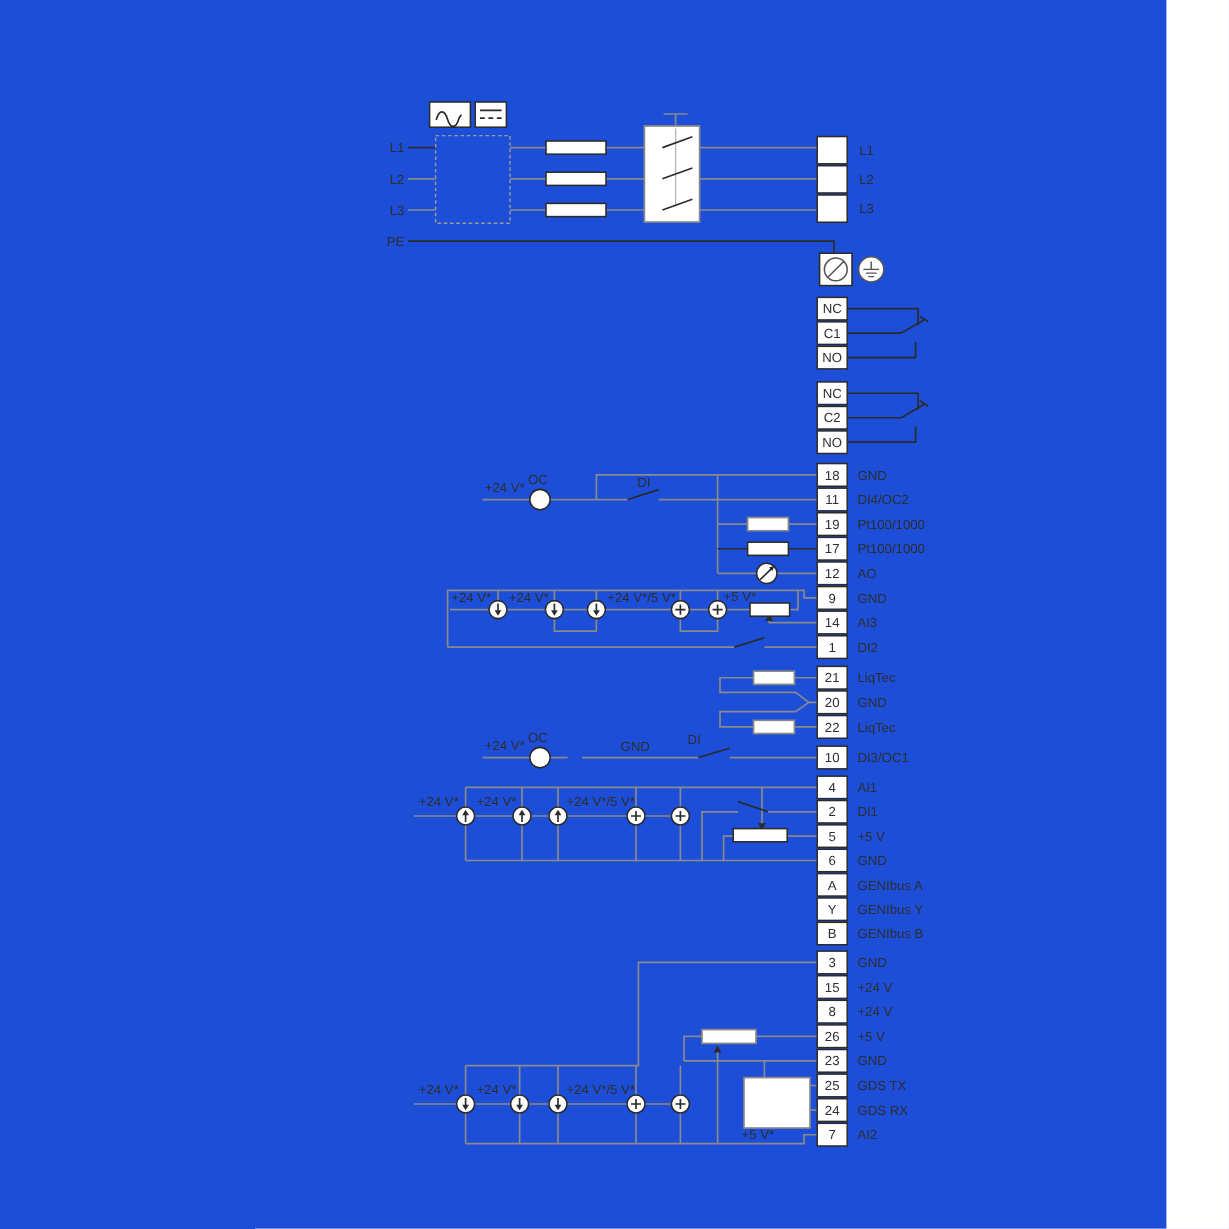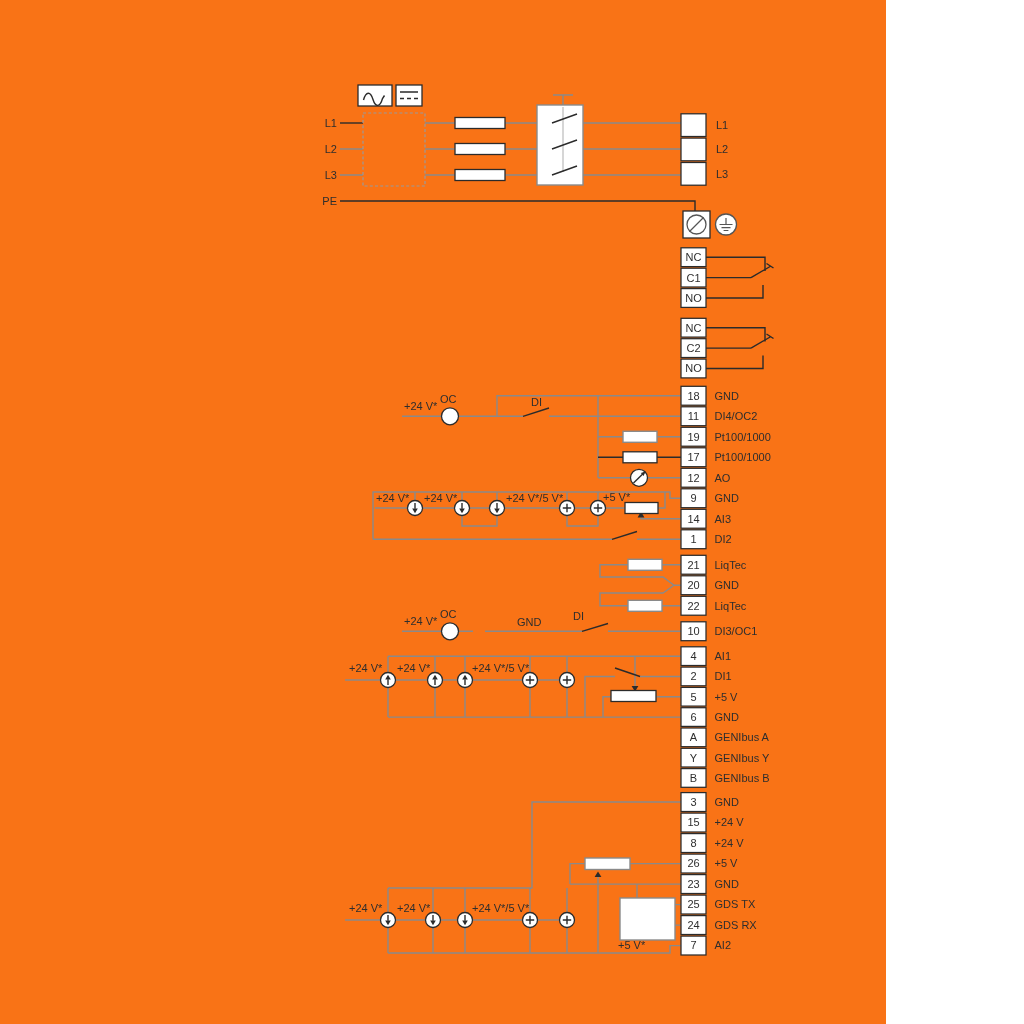--- a/index.html
+++ b/index.html
@@ -3,7 +3,7 @@
 <meta charset="utf-8">
 <style>
   html,body{margin:0;padding:0;background:#ffffff;}
-  .stage{position:relative;width:886px;height:1024px;background:#f97316;overflow:hidden;}
+  .stage{position:relative;width:972px;height:1024px;background:#1d4ed8;overflow:hidden;}
   svg{position:absolute;left:0;top:0;}
   .wg{stroke:#8a8a8a;stroke-width:1.4;fill:none;}
   .wd{stroke:#2b2b2b;stroke-width:1.4;fill:none;}

